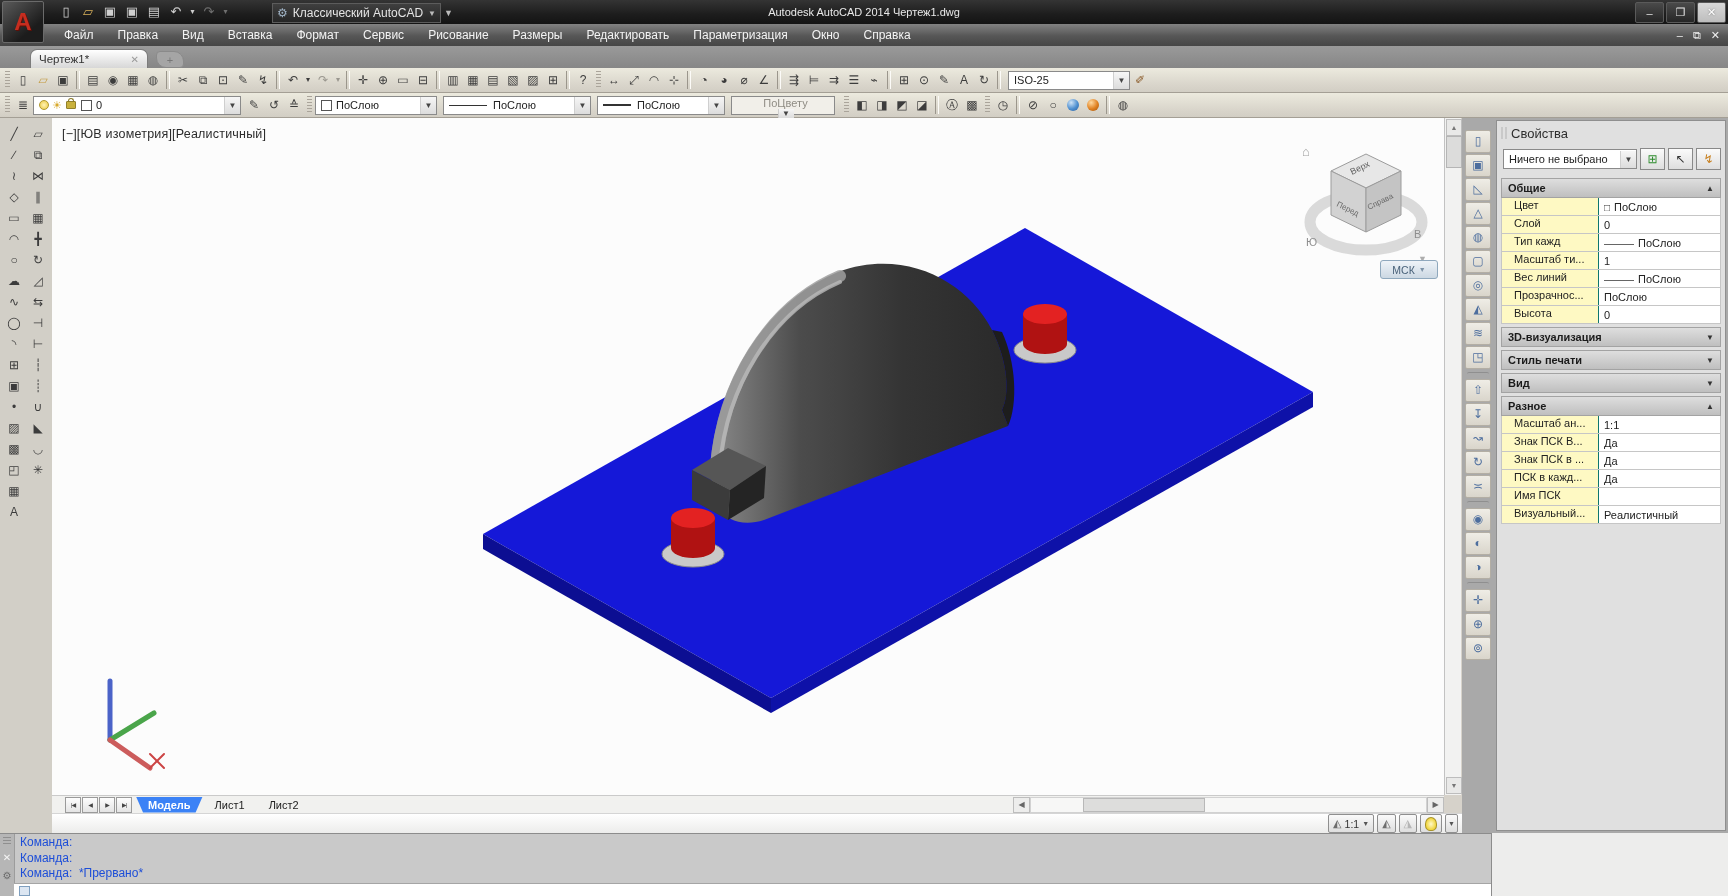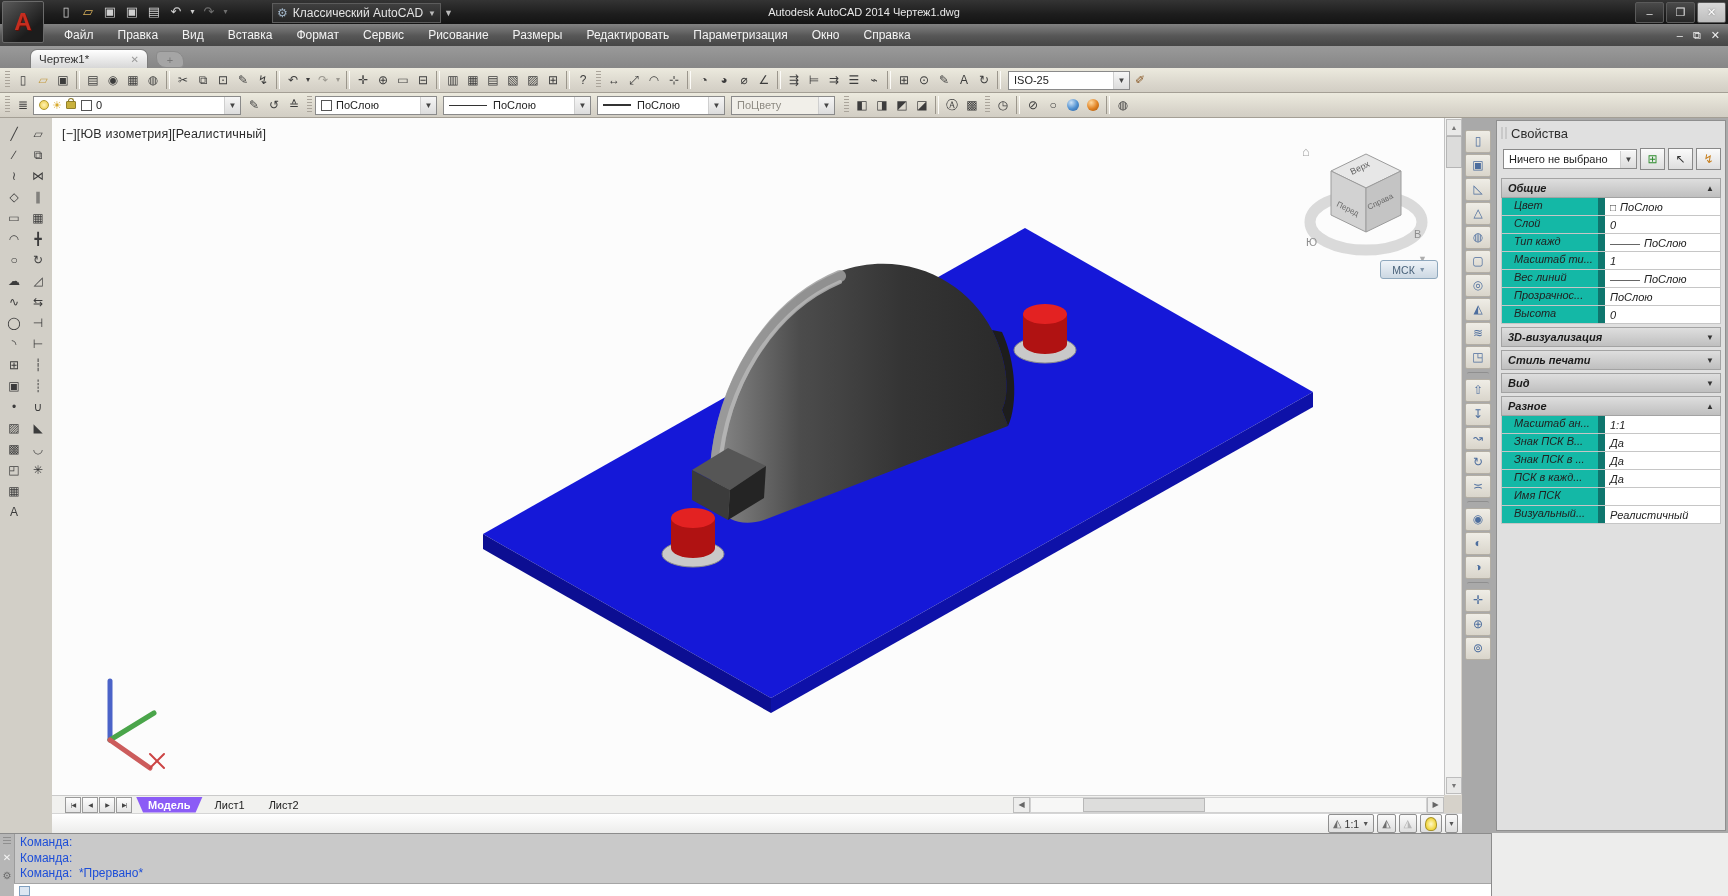--- a/index.html
+++ b/index.html
@@ -58,7 +58,7 @@
   .combo .flex{flex:1;}
   .combo .arrow{width:15px;height:17px;display:flex;align-items:center;justify-content:center;color:#444;font-size:8px;
                 border-left:1px solid #cfcfcf;background:linear-gradient(#f6f6f6,#dcdcdc);}
-  .combo.disabled{background:#f1efe9;color:#8f8c84;}
+  .combo.disabled{background:#f1efe9;color:#8f8c84;flex-direction:column;}
   .lt-sample{display:inline-block;width:38px;border-top:1px solid #333;margin-right:6px;}
   .sw{display:inline-block;width:9px;height:9px;background:#fff;border:1px solid #555;margin-right:4px;}
   .mini-bulb{display:inline-block;width:8px;height:8px;border-radius:50%;margin-right:3px;

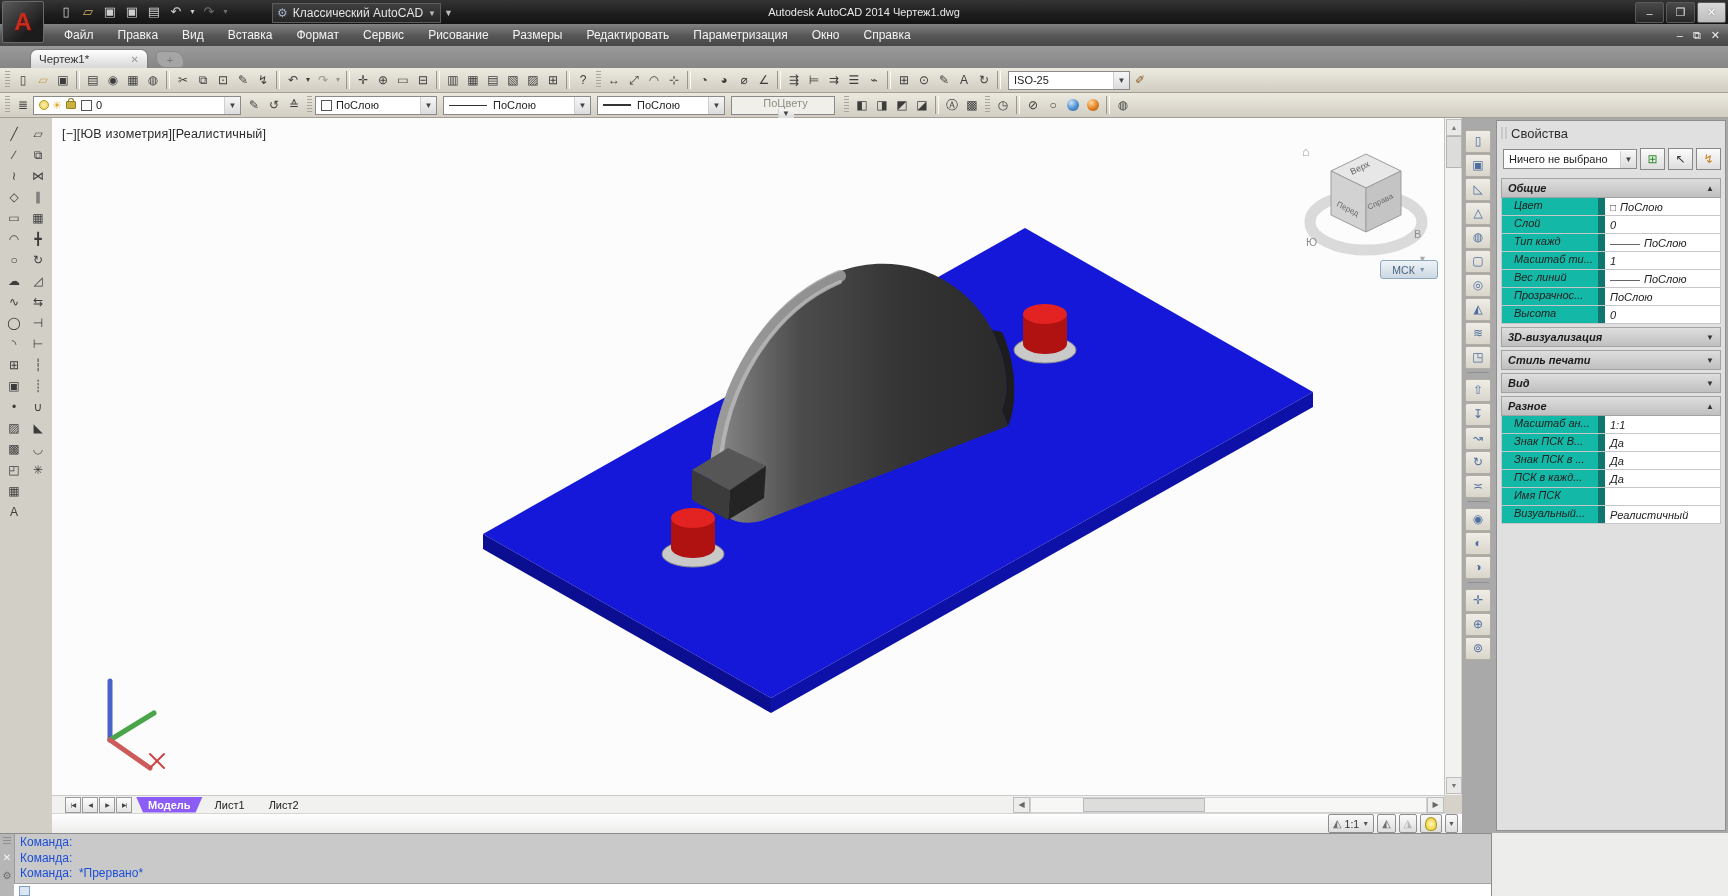--- a/index.html
+++ b/index.html
@@ -120,7 +120,7 @@
   .ps-btn{width:23px;height:20px;border:1px solid #898989;background:linear-gradient(#fbfbfb,#dedede);
           display:flex;align-items:center;justify-content:center;font-size:12px;}
   .ps-btn.green{color:#2f8d2f;} .ps-btn.orange{color:#c77f1d;} .ps-btn.dark{color:#333;}
-  #prop-grid{margin:0 4px;font-style:italic;}
+  #prop-grid{margin:0 4px;}
   .prop-hd{height:18px;background:linear-gradient(#dedede,#bfbfbf);border:1px solid #a3a3a3;display:flex;align-items:center;
            font-size:11px;font-weight:bold;color:#1b1b1b;padding:0 6px;margin-top:3px;}
   .prop-hd-a{margin-left:auto;font-size:8px;color:#333;}

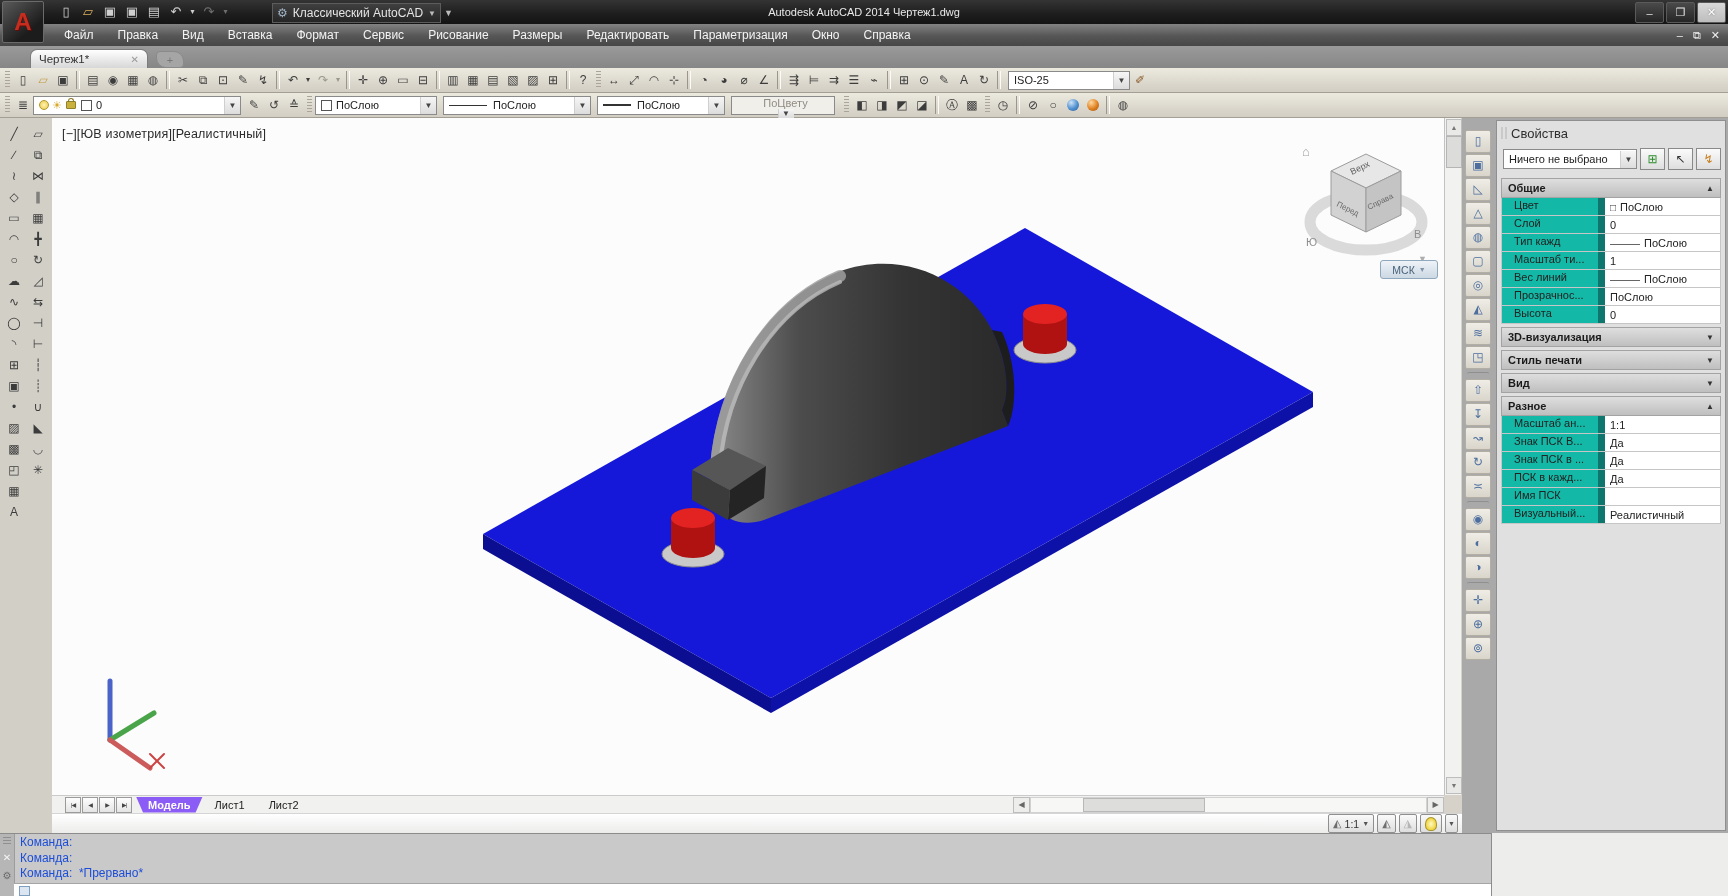--- a/index.html
+++ b/index.html
@@ -125,7 +125,7 @@
            font-size:11px;font-weight:bold;color:#1b1b1b;padding:0 6px;margin-top:3px;}
   .prop-hd-a{margin-left:auto;font-size:8px;color:#333;}
   .prop-row{display:flex;height:17px;border:1px solid #c6c6c6;border-top:none;font-size:11px;}
-  .prop-l{width:84px;background:#14b8a6;border-right:7px solid #0f766e;padding:1px 0 0 12px;color:#222;
+  .prop-l{width:84px;background:#fef9c3;border-right:1px solid #0f766e;padding:1px 0 0 12px;color:#222;
           white-space:nowrap;overflow:hidden;}
   .prop-v{flex:1;background:#fff;padding:1px 0 0 5px;color:#222;display:flex;align-items:center;gap:4px;white-space:nowrap;overflow:hidden;}
   .prop-pre{color:#333;font-size:10px;}

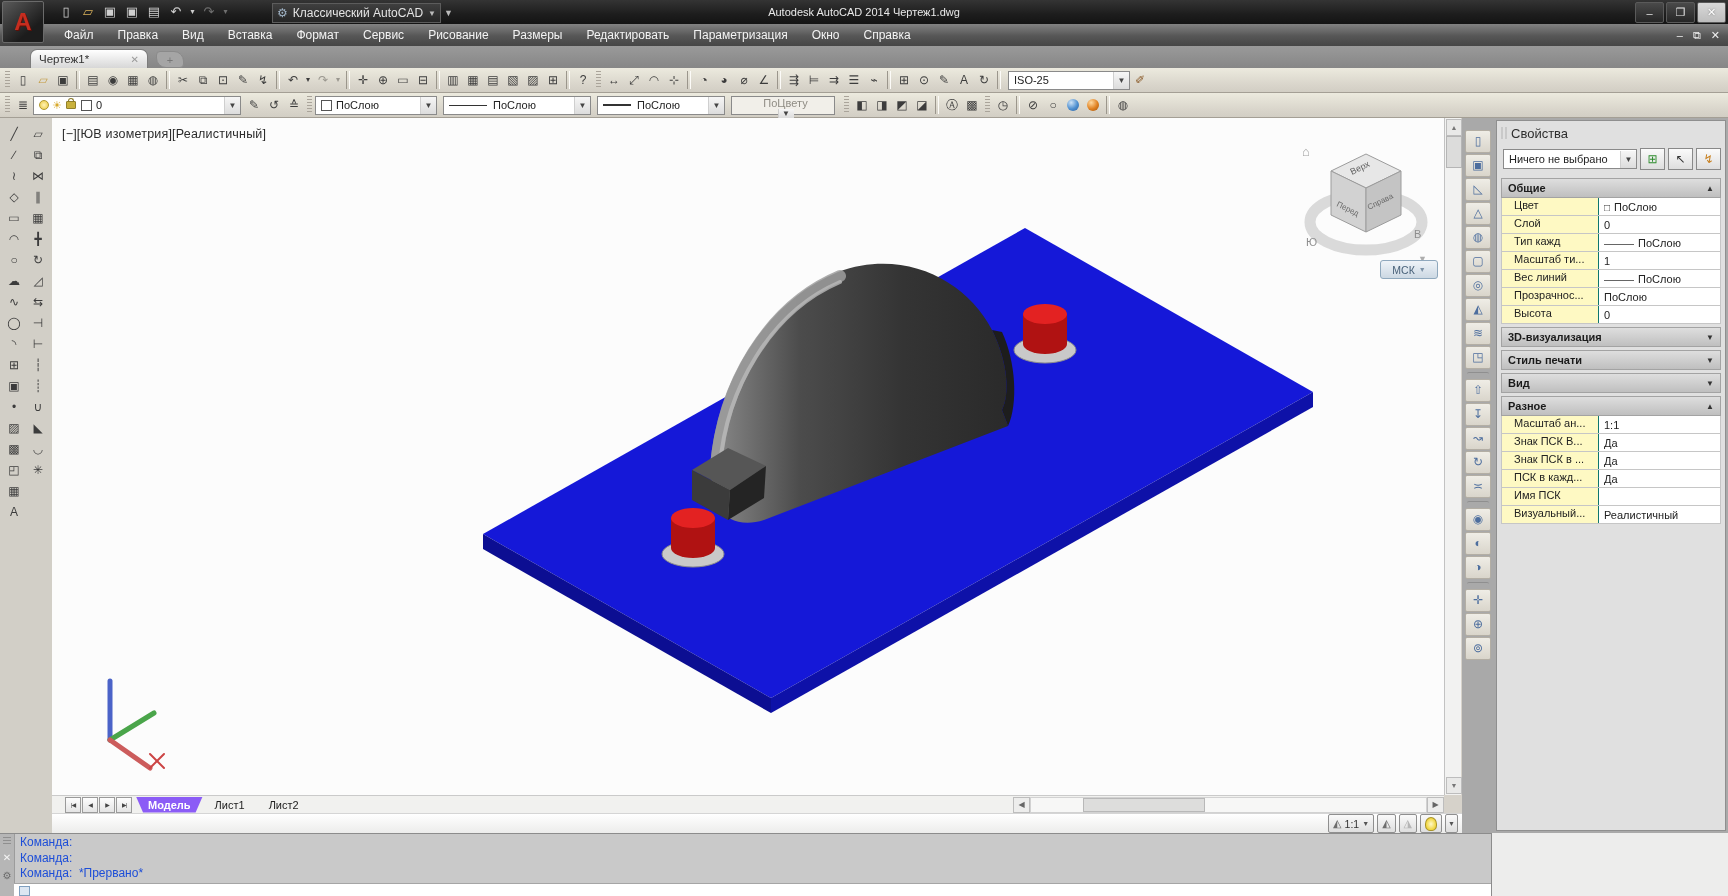--- a/index.html
+++ b/index.html
@@ -90,7 +90,7 @@
            display:flex;align-items:center;justify-content:center;font-size:6px;color:#444;letter-spacing:-1px;}
   .mtab{height:16px;line-height:16px;padding:0 12px;color:#222;
         clip-path:polygon(0 0,100% 0,calc(100% - 7px) 100%,7px 100%);}
-  .mtab.active{background:#8b5cf6;color:#fff;font-weight:bold;}
+  .mtab.active{background:#3b82f6;color:#fff;font-weight:bold;}
   #hscroll{margin-left:auto;display:flex;align-items:center;height:100%;}
   .hsc-btn{width:15px;height:14px;background:#ededec;border:1px solid #bdbdbd;display:flex;align-items:center;
            justify-content:center;font-size:8px;color:#666;}

